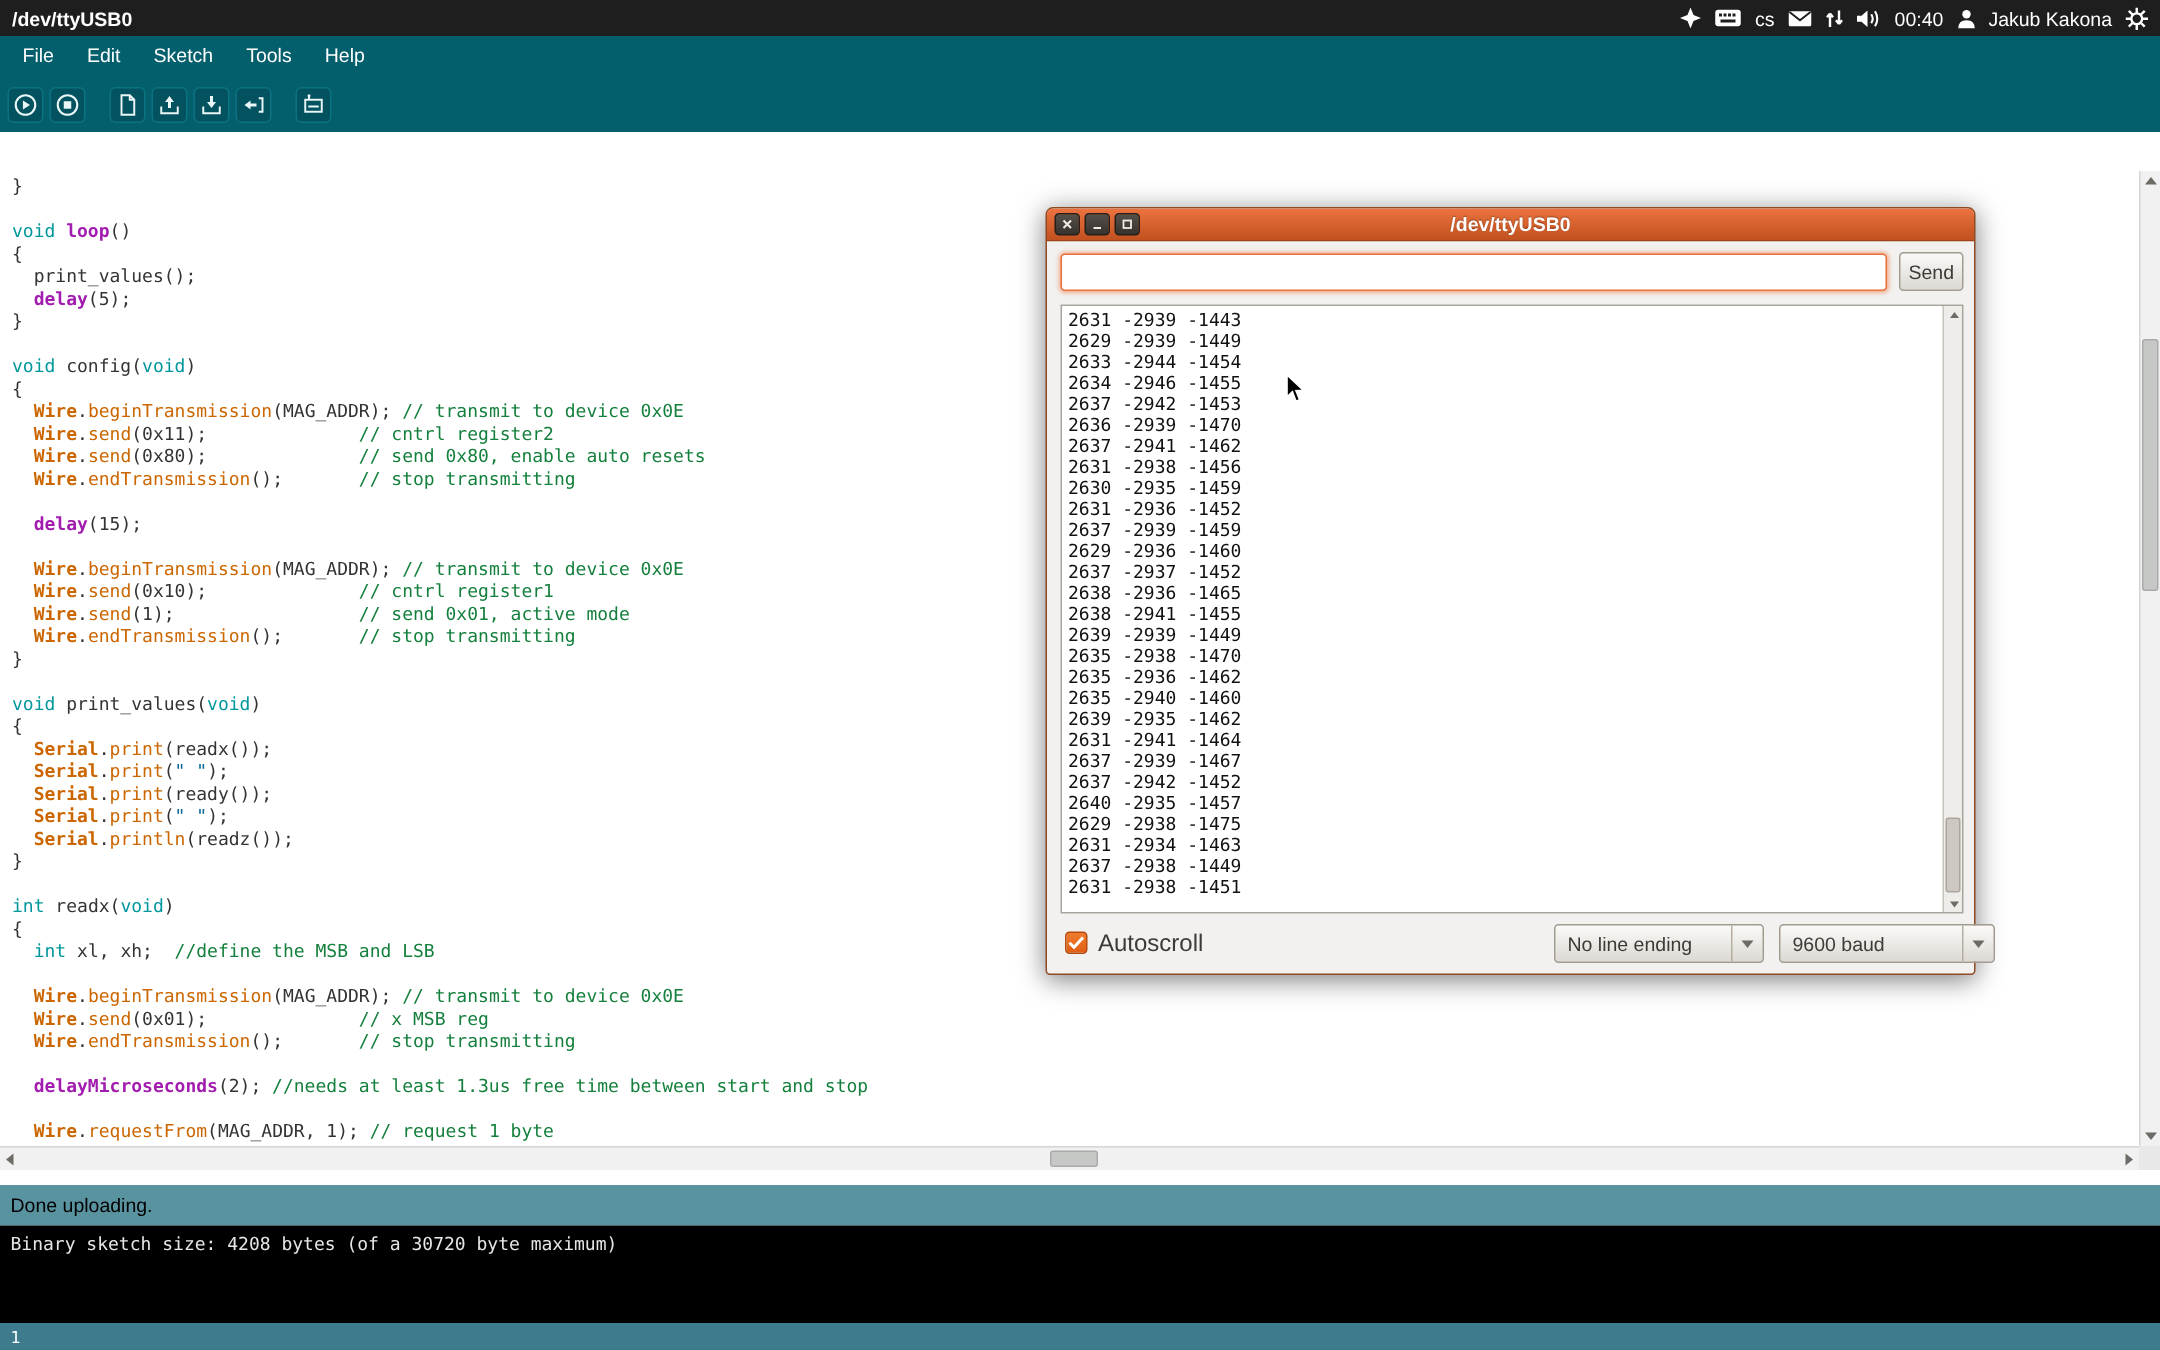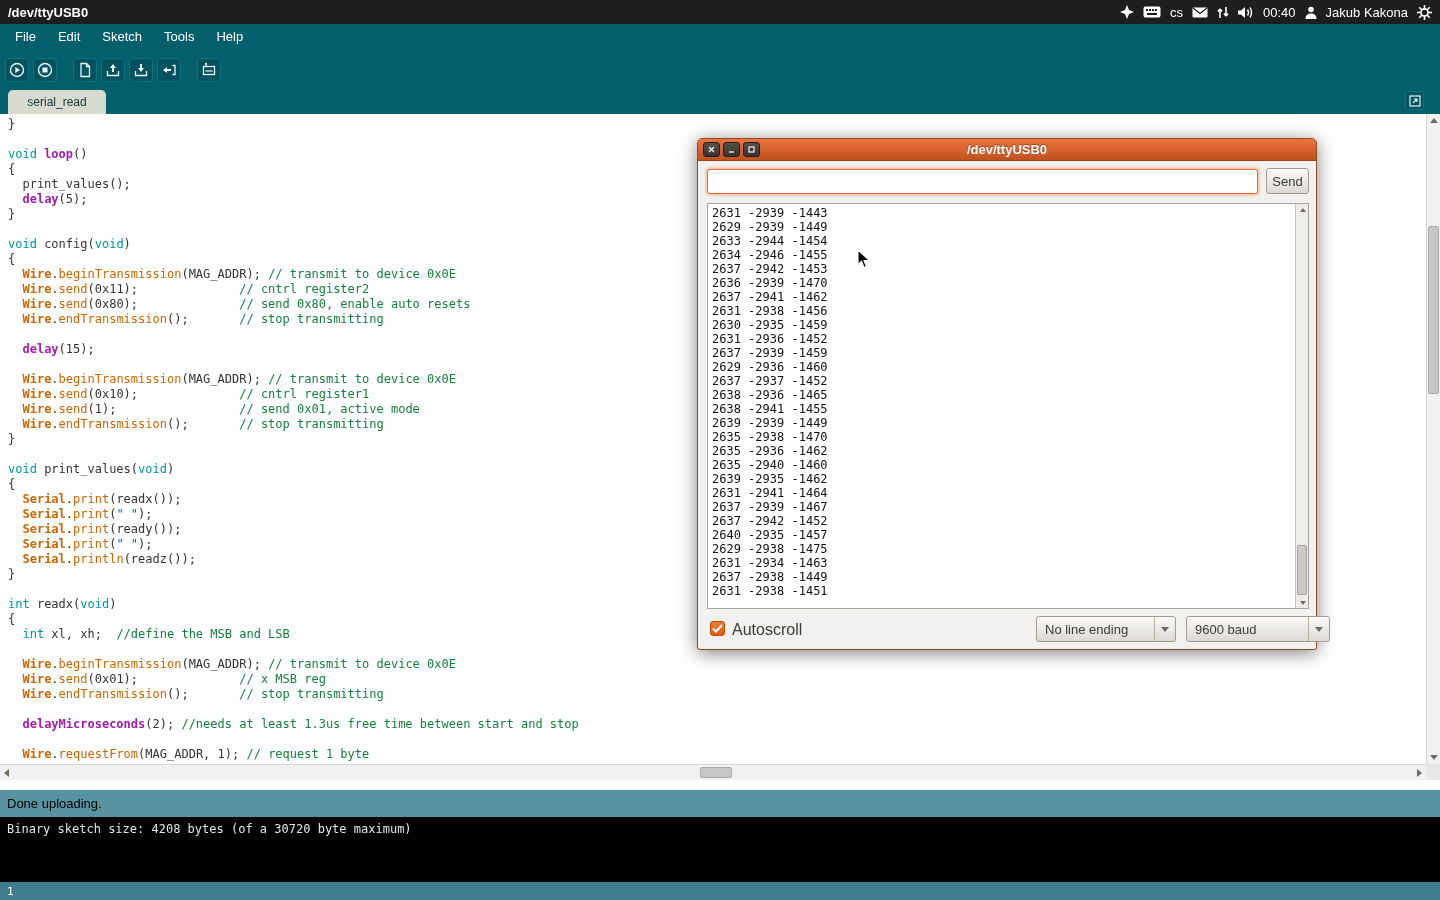--- a/index.html
+++ b/index.html
@@ -201,17 +201,6 @@
     </div>
   </div>
 
-  <div class="tabstrip">
-    <div class="tab">
-      <span>serial_read</span>
-    </div>
-    <div class="tab-menu-btn">
-      <svg width="12" height="12" viewBox="0 0 12 12">
-          <rect x="1" y="1" width="10" height="10" fill="none" stroke="#eaf6f7" stroke-width="1.2"></rect>
-          <path d="M4 8 L8 4 M8 4 H5 M8 4 V7" stroke="#eaf6f7" stroke-width="1.2" fill="none"></path>
-        </svg>
-    </div>
-  </div>
 
   <div class="editor">
     <div class="code-area"><div class="code-line"><span class="tok-p">}</span></div><div class="code-line">&nbsp;</div><div class="code-line"><span class="tok-t">void </span><span class="tok-f">loop</span><span class="tok-p">()</span></div><div class="code-line"><span class="tok-p">{</span></div><div class="code-line"><span class="tok-p">  print_values();</span></div><div class="code-line"><span class="tok-p">  </span><span class="tok-f">delay</span><span class="tok-p">(5);</span></div><div class="code-line"><span class="tok-p">}</span></div><div class="code-line">&nbsp;</div><div class="code-line"><span class="tok-t">void </span><span class="tok-p">config(</span><span class="tok-t">void</span><span class="tok-p">)</span></div><div class="code-line"><span class="tok-p">{</span></div><div class="code-line"><span class="tok-p">  </span><span class="tok-l">Wire</span><span class="tok-p">.</span><span class="tok-m">beginTransmission</span><span class="tok-p">(MAG_ADDR); </span><span class="tok-c">// transmit to device 0x0E</span></div><div class="code-line"><span class="tok-p">  </span><span class="tok-l">Wire</span><span class="tok-p">.</span><span class="tok-m">send</span><span class="tok-p">(0x11);              </span><span class="tok-c">// cntrl register2</span></div><div class="code-line"><span class="tok-p">  </span><span class="tok-l">Wire</span><span class="tok-p">.</span><span class="tok-m">send</span><span class="tok-p">(0x80);              </span><span class="tok-c">// send 0x80, enable auto resets</span></div><div class="code-line"><span class="tok-p">  </span><span class="tok-l">Wire</span><span class="tok-p">.</span><span class="tok-m">endTransmission</span><span class="tok-p">();       </span><span class="tok-c">// stop transmitting</span></div><div class="code-line">&nbsp;</div><div class="code-line"><span class="tok-p">  </span><span class="tok-f">delay</span><span class="tok-p">(15);</span></div><div class="code-line">&nbsp;</div><div class="code-line"><span class="tok-p">  </span><span class="tok-l">Wire</span><span class="tok-p">.</span><span class="tok-m">beginTransmission</span><span class="tok-p">(MAG_ADDR); </span><span class="tok-c">// transmit to device 0x0E</span></div><div class="code-line"><span class="tok-p">  </span><span class="tok-l">Wire</span><span class="tok-p">.</span><span class="tok-m">send</span><span class="tok-p">(0x10);              </span><span class="tok-c">// cntrl register1</span></div><div class="code-line"><span class="tok-p">  </span><span class="tok-l">Wire</span><span class="tok-p">.</span><span class="tok-m">send</span><span class="tok-p">(1);                 </span><span class="tok-c">// send 0x01, active mode</span></div><div class="code-line"><span class="tok-p">  </span><span class="tok-l">Wire</span><span class="tok-p">.</span><span class="tok-m">endTransmission</span><span class="tok-p">();       </span><span class="tok-c">// stop transmitting</span></div><div class="code-line"><span class="tok-p">}</span></div><div class="code-line">&nbsp;</div><div class="code-line"><span class="tok-t">void </span><span class="tok-p">print_values(</span><span class="tok-t">void</span><span class="tok-p">)</span></div><div class="code-line"><span class="tok-p">{</span></div><div class="code-line"><span class="tok-p">  </span><span class="tok-l">Serial</span><span class="tok-p">.</span><span class="tok-m">print</span><span class="tok-p">(readx());</span></div><div class="code-line"><span class="tok-p">  </span><span class="tok-l">Serial</span><span class="tok-p">.</span><span class="tok-m">print</span><span class="tok-p">(</span><span class="tok-s">" "</span><span class="tok-p">);</span></div><div class="code-line"><span class="tok-p">  </span><span class="tok-l">Serial</span><span class="tok-p">.</span><span class="tok-m">print</span><span class="tok-p">(ready());</span></div><div class="code-line"><span class="tok-p">  </span><span class="tok-l">Serial</span><span class="tok-p">.</span><span class="tok-m">print</span><span class="tok-p">(</span><span class="tok-s">" "</span><span class="tok-p">);</span></div><div class="code-line"><span class="tok-p">  </span><span class="tok-l">Serial</span><span class="tok-p">.</span><span class="tok-m">println</span><span class="tok-p">(readz());</span></div><div class="code-line"><span class="tok-p">}</span></div><div class="code-line">&nbsp;</div><div class="code-line"><span class="tok-t">int</span><span class="tok-p"> readx(</span><span class="tok-t">void</span><span class="tok-p">)</span></div><div class="code-line"><span class="tok-p">{</span></div><div class="code-line"><span class="tok-p">  </span><span class="tok-t">int</span><span class="tok-p"> xl, xh;  </span><span class="tok-c">//define the MSB and LSB</span></div><div class="code-line">&nbsp;</div><div class="code-line"><span class="tok-p">  </span><span class="tok-l">Wire</span><span class="tok-p">.</span><span class="tok-m">beginTransmission</span><span class="tok-p">(MAG_ADDR); </span><span class="tok-c">// transmit to device 0x0E</span></div><div class="code-line"><span class="tok-p">  </span><span class="tok-l">Wire</span><span class="tok-p">.</span><span class="tok-m">send</span><span class="tok-p">(0x01);              </span><span class="tok-c">// x MSB reg</span></div><div class="code-line"><span class="tok-p">  </span><span class="tok-l">Wire</span><span class="tok-p">.</span><span class="tok-m">endTransmission</span><span class="tok-p">();       </span><span class="tok-c">// stop transmitting</span></div><div class="code-line">&nbsp;</div><div class="code-line"><span class="tok-p">  </span><span class="tok-f">delayMicroseconds</span><span class="tok-p">(2); </span><span class="tok-c">//needs at least 1.3us free time between start and stop</span></div><div class="code-line">&nbsp;</div><div class="code-line"><span class="tok-p">  </span><span class="tok-l">Wire</span><span class="tok-p">.</span><span class="tok-m">requestFrom</span><span class="tok-p">(MAG_ADDR, 1); </span><span class="tok-c">// request 1 byte</span></div></div>

